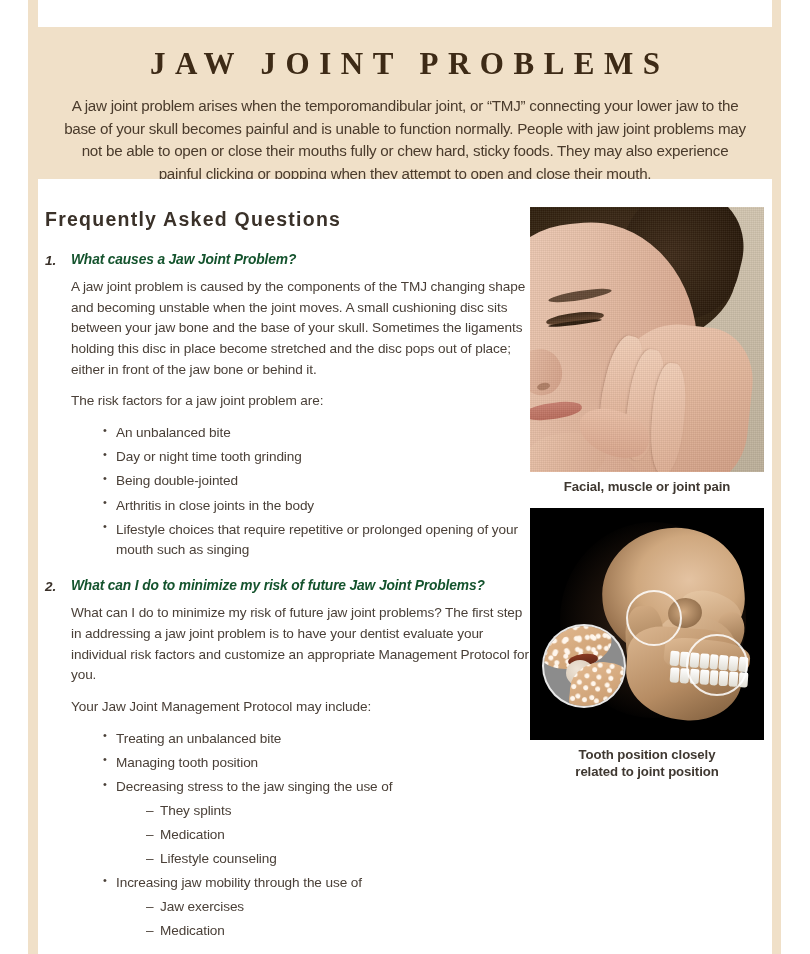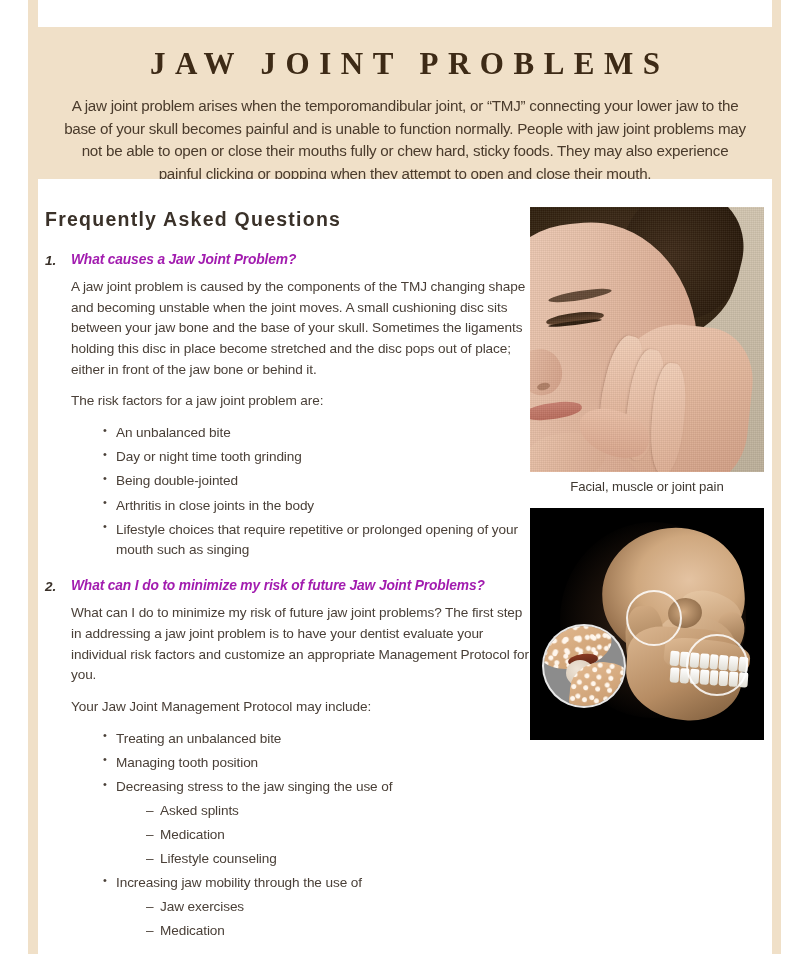--- a/index.html
+++ b/index.html
@@ -120,7 +120,7 @@
     font-size: 13.8px;
     font-weight: 700;
     font-style: italic;
-    color: #a21caf;
+    color: #14532d;
     line-height: 1.34;
     letter-spacing: -0.15px;
   }

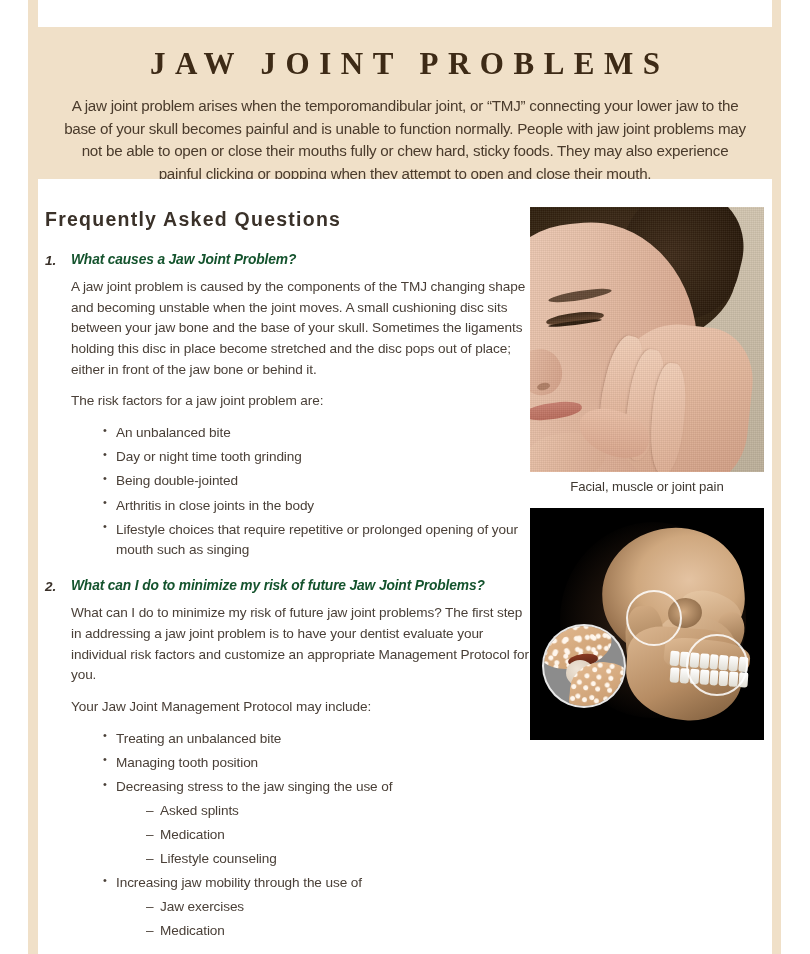--- a/index.html
+++ b/index.html
@@ -193,6 +193,7 @@
     line-height: 1.28;
     color: #3f3831;
     letter-spacing: -0.1px;
+    font-weight: bold;
   }
 
   

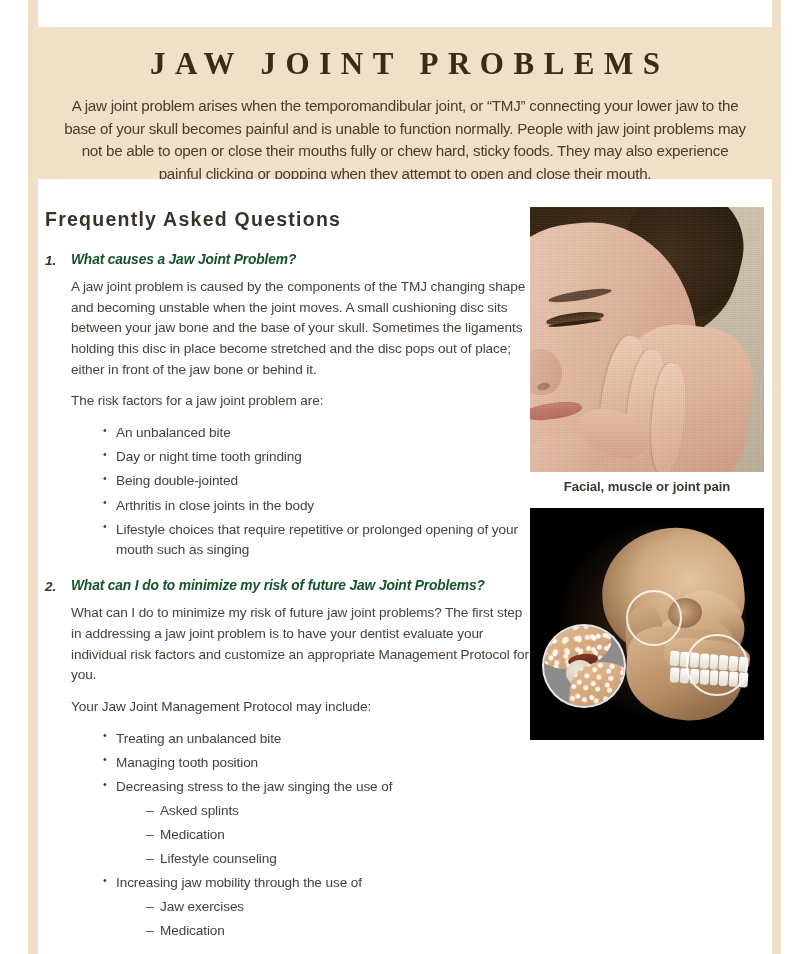--- a/index.html
+++ b/index.html
@@ -569,6 +569,10 @@
             <div class="p2-inset-bone-bot"></div>
           </div>
         </div>
+        <div class="caption">
+          <div>Tooth position closely</div>
+          <div>related to joint position</div>
+        </div>
       </div>
 
     </div>

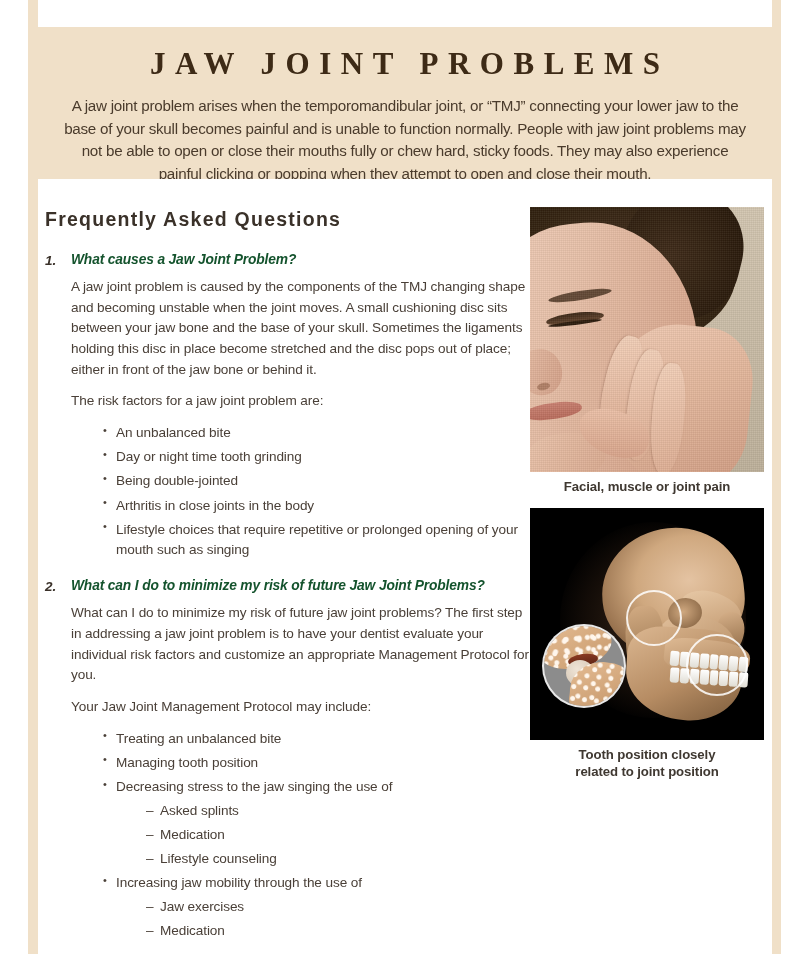--- a/index.html
+++ b/index.html
@@ -485,7 +485,7 @@
             <li>
               <span>Decreasing stress to the jaw singing the use of</span>
               <ul class="subbullets">
-                <li>Asked splints</li>
+                <li>They splints</li>
                 <li>Medication</li>
                 <li>Lifestyle counseling</li>
               </ul>

